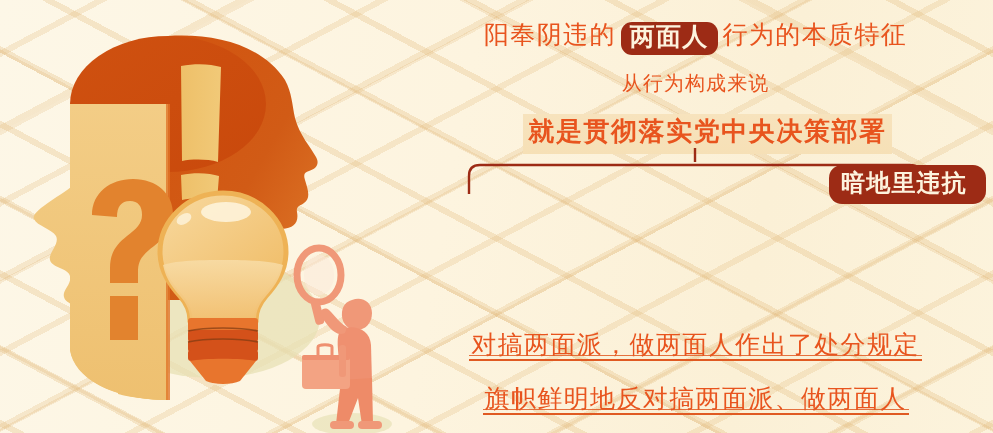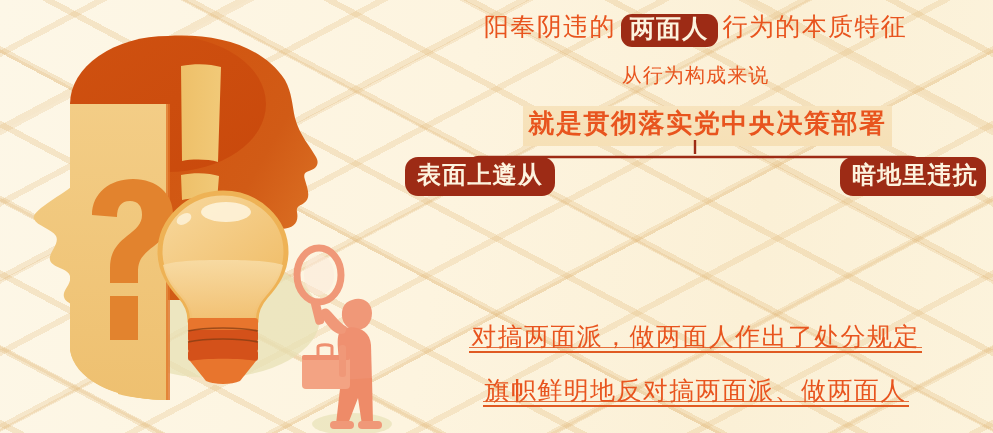--- a/index.html
+++ b/index.html
@@ -48,7 +48,7 @@
 
   
   .textcol {
-    position:absolute; left:398px; top:0;
+    position:absolute; left:398px; top:8px;
     width:595px; height:380px;
   }
   .line {

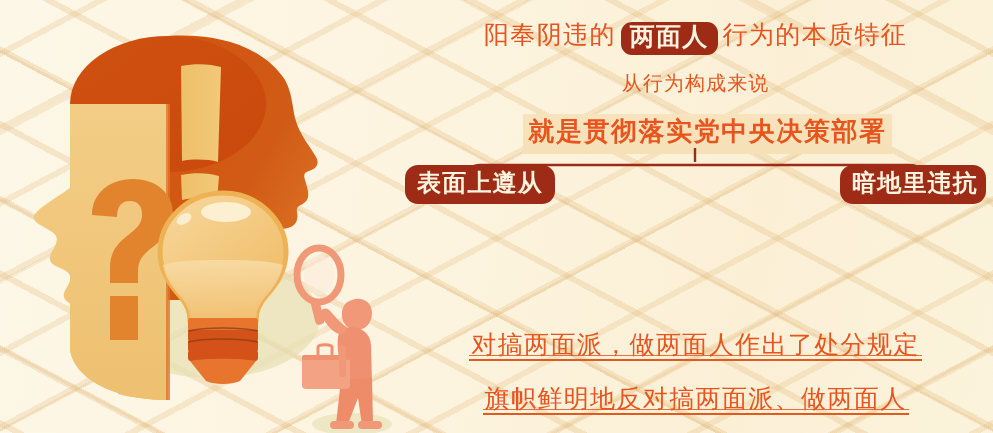--- a/index.html
+++ b/index.html
@@ -286,9 +286,6 @@
       </svg>
     </div>
 
-    <div style="position:absolute; left:2px; top:157px;">
-      <span class="badge-dark" style="font-size:24px; border-radius:13px; padding:6px 12px 8px 12px;">表面上遵从</span>
-    </div>
 
     <div style="position:absolute; right:2px; top:157px;">
       <span class="badge-dark" style="font-size:24px; border-radius:13px; padding:6px 8px 8px 12px;">暗地里违抗</span>

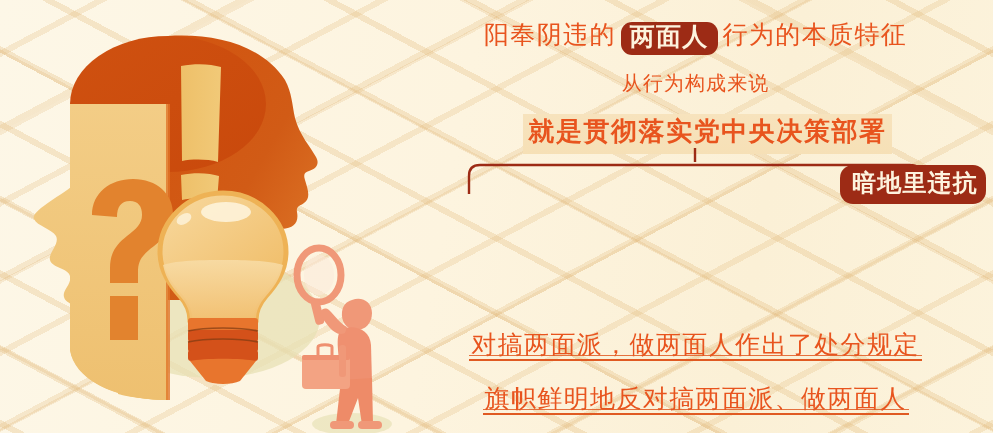--- a/index.html
+++ b/index.html
@@ -288,7 +288,7 @@
 
 
     <div style="position:absolute; right:2px; top:157px;">
-      <span class="badge-dark" style="font-size:24px; border-radius:13px; padding:6px 8px 8px 12px;">暗地里违抗</span>
+      <span class="badge-dark" style="font-size:24px; border-radius:13px; padding:6px 19px 8px 12px;">暗地里违抗</span>
     </div>
 
 

